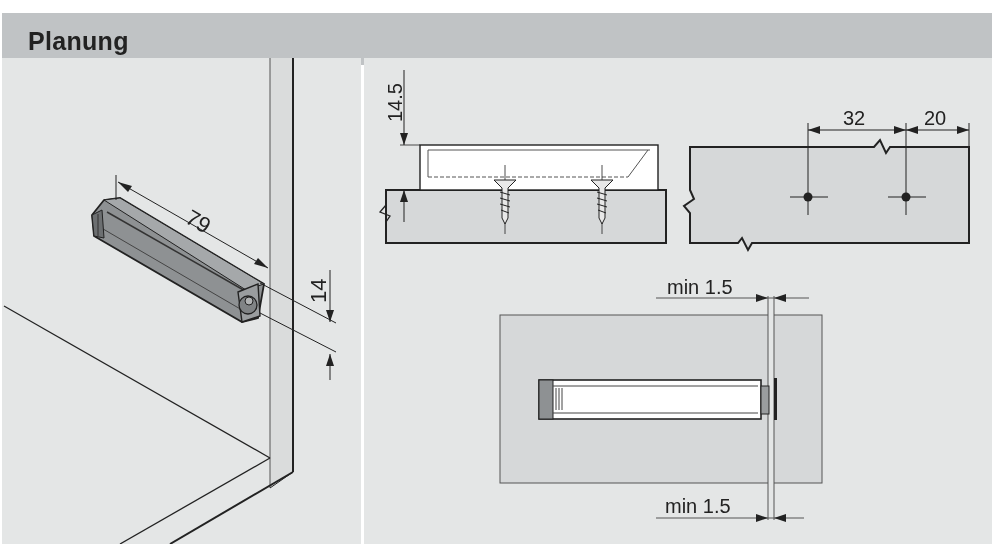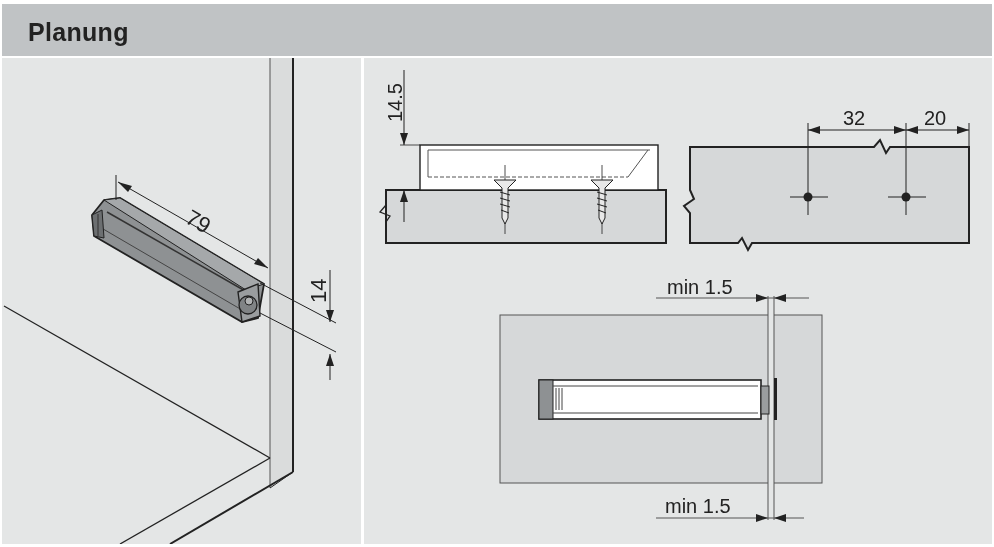--- a/index.html
+++ b/index.html
@@ -4,7 +4,7 @@
 <style>
   html, body { margin:0; padding:0; background:#ffffff; }
   body { width:994px; height:547px; position:relative; overflow:hidden; font-family:"Liberation Sans", sans-serif; }
-  .header { position:absolute; left:2px; top:4px; width:990px; height:52px; background:#c0c3c5; }
+  .header { position:absolute; left:2px; top:13px; width:990px; height:52px; background:#c0c3c5; }
   .header-title { position:absolute; left:26px; top:14px; font-size:25px; font-weight:bold; color:#222; letter-spacing:0.3px; }
   .panel { position:absolute; top:58px; height:486px; background:#e4e6e6; }
   .panel-left { left:2px; width:359px; }

